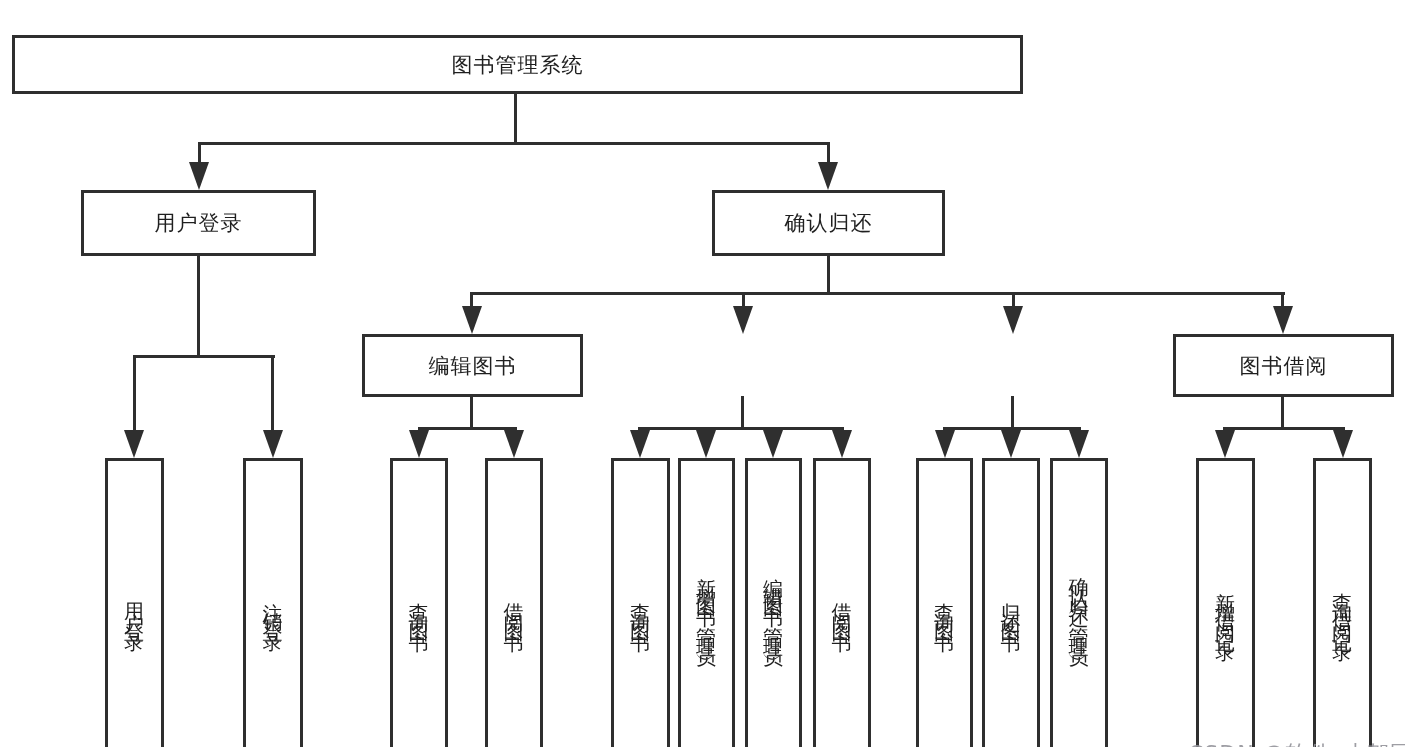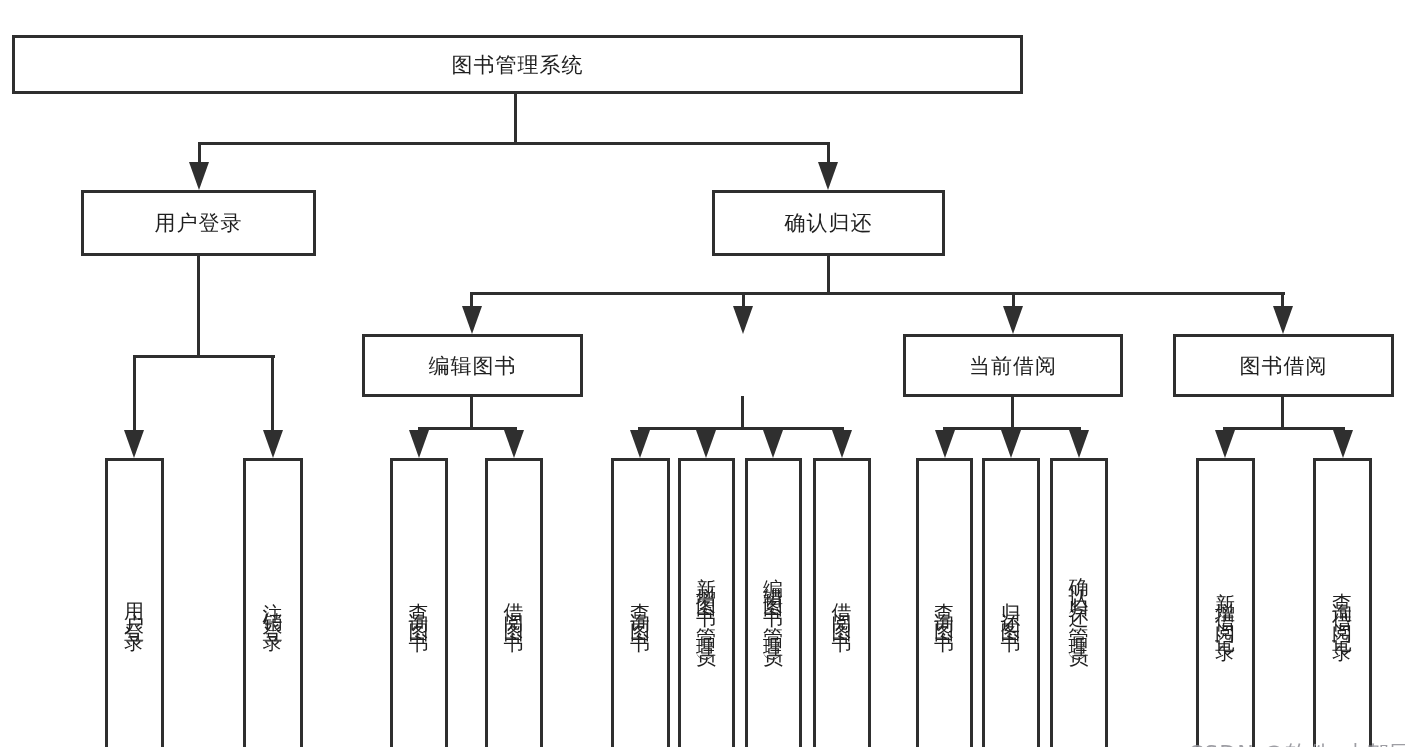--- a/index.html
+++ b/index.html
@@ -95,7 +95,6 @@
   <div class="ahead" style="left:1273px;top:284px"></div>
 
   <div class="box" style="left:362px;top:312px;width:221px;height:63px">编辑图书</div>
-  <div class="box" style="left:903px;top:312px;width:220px;height:63px">当前借阅</div>
   <div class="box" style="left:1173px;top:312px;width:221px;height:63px">图书借阅</div>
 
   <div class="line" style="left:470px;top:374px;width:3px;height:34px"></div>

